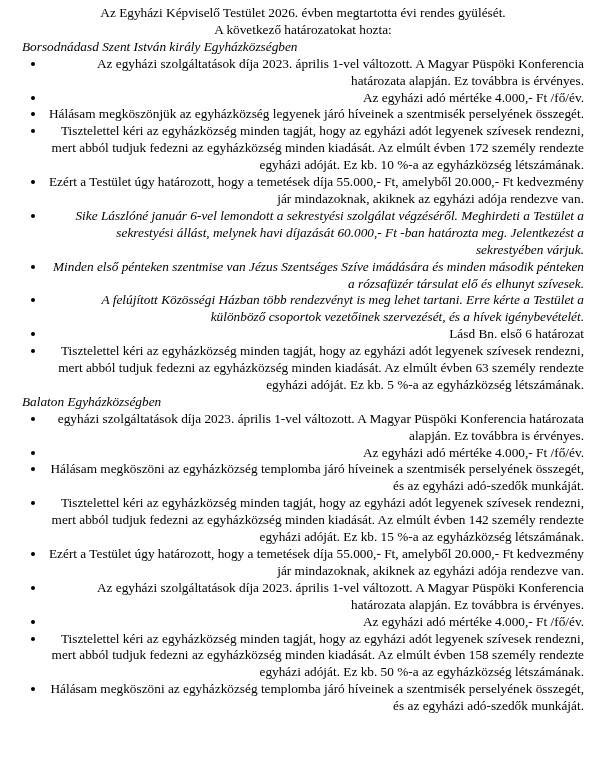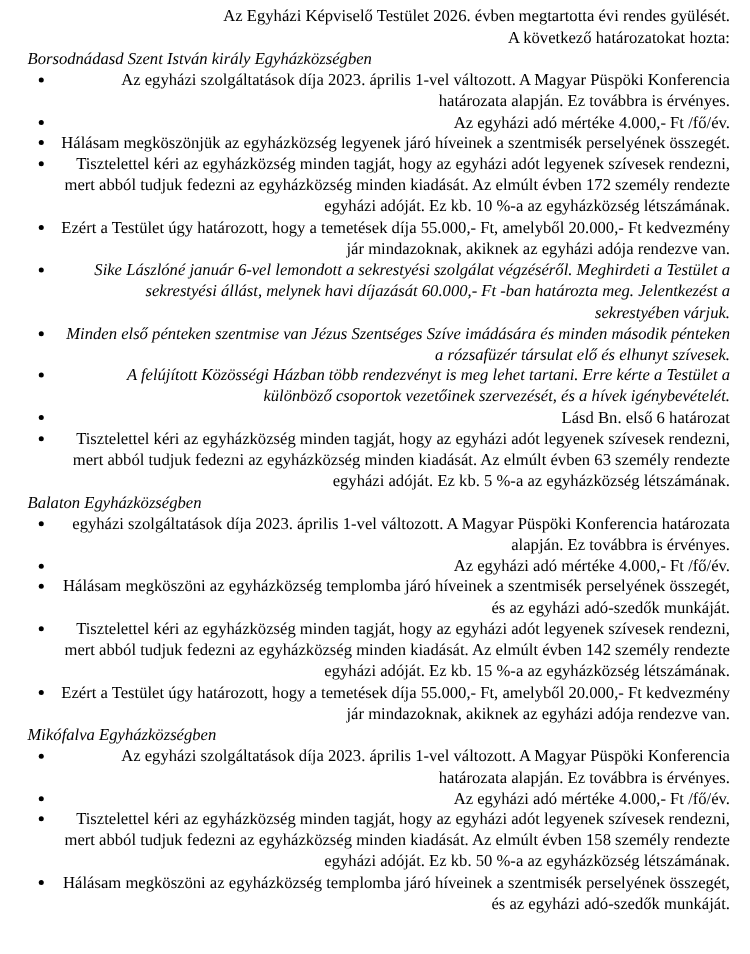--- a/index.html
+++ b/index.html
@@ -23,7 +23,7 @@
     height: 763px;
   }
   .title-line {
-    text-align: right;
+    text-align: center;
   }
   .section-heading {
     font-weight: normal;

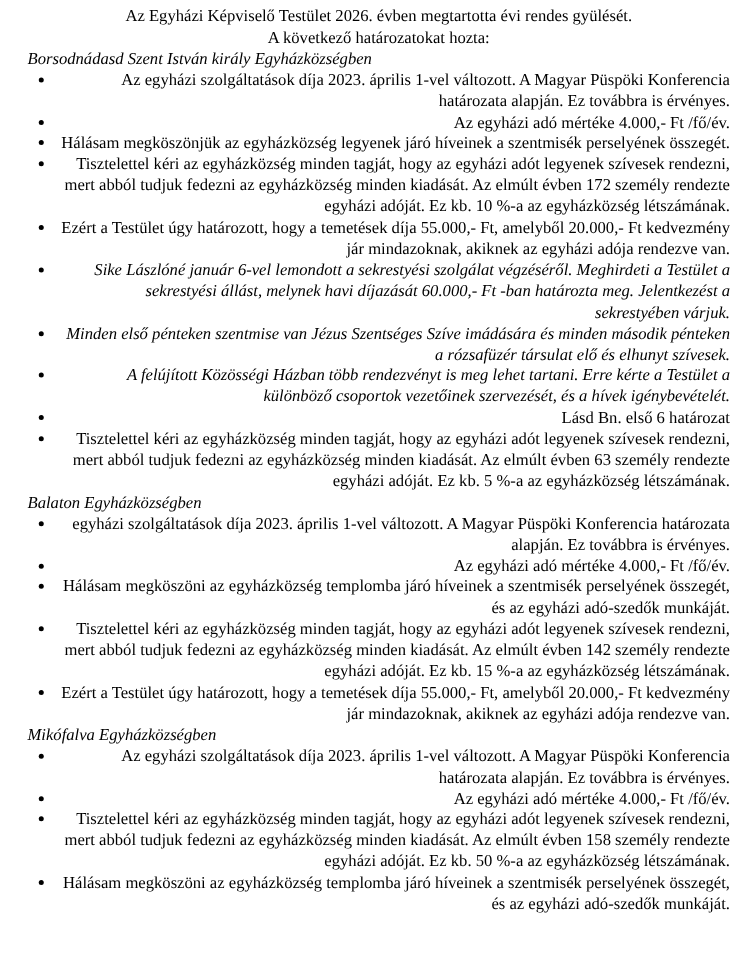--- a/index.html
+++ b/index.html
@@ -72,7 +72,6 @@
         <li class="bullet">Tisztelettel kéri az egyházközség minden tagját, hogy az egyházi adót legyenek szívesek rendezni, mert abból tudjuk fedezni az egyházközség minden kiadását. Az elmúlt évben 142 személy rendezte egyházi adóját. Ez kb. 15 %-a az egyházközség létszámának.</li>
         <li class="bullet">Ezért a Testület úgy határozott, hogy a temetések díja 55.000,- Ft, amelyből 20.000,- Ft kedvezmény jár mindazoknak, akiknek az egyházi adója rendezve van.</li>
       </ul>
-      <div class="section-heading">Mikófalva Egyházközségben</div>
       <ul class="bullet-list">
         <li class="bullet">Az egyházi szolgáltatások díja 2023. április 1-vel változott. A Magyar Püspöki Konferencia határozata alapján. Ez továbbra is érvényes.</li>
         <li class="bullet">Az egyházi adó mértéke 4.000,- Ft /fő/év.</li>

